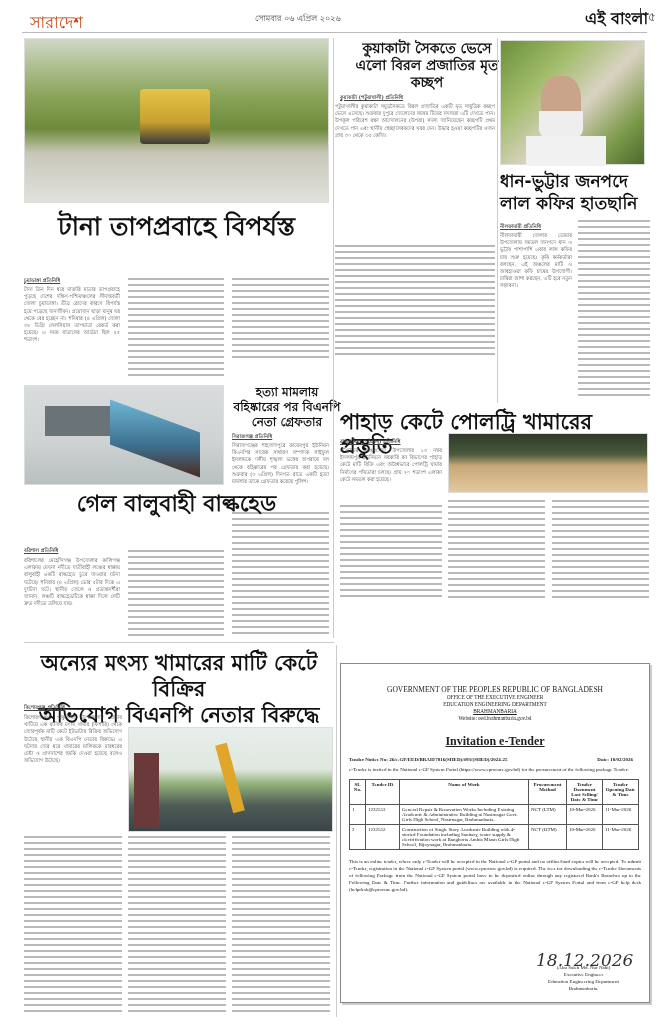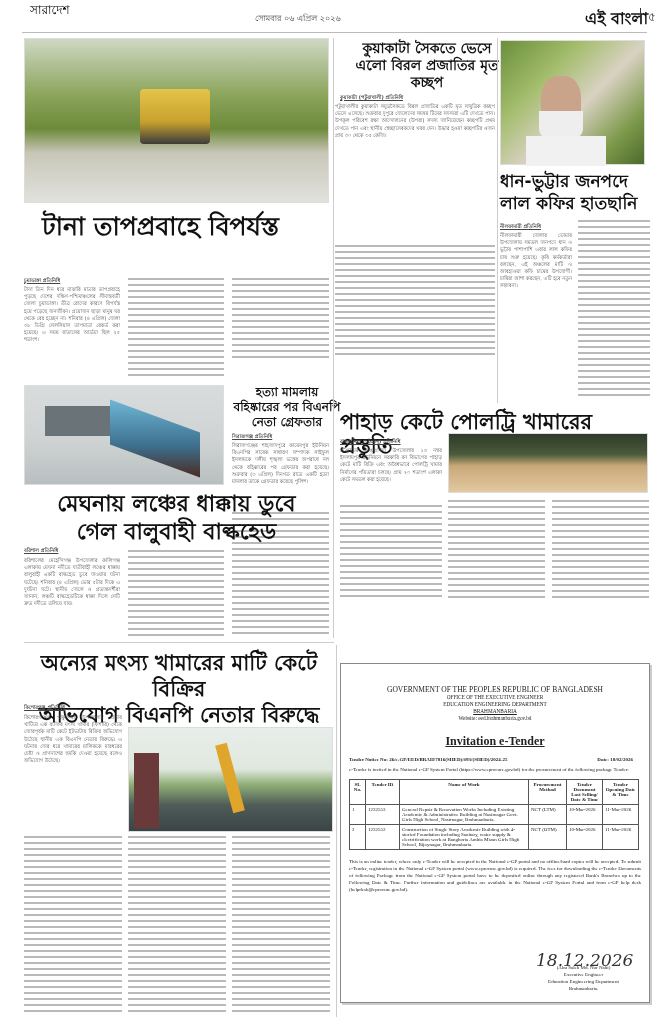--- a/index.html
+++ b/index.html
@@ -9,7 +9,7 @@
   .abs { position: absolute; }
 
   
-  .hdr-section { left: 30px; top: 1px; font-size: 12px; color: #000000; }
+  .hdr-section { left: 30px; top: 10px; font-size: 16px; color: #c2410c; }
   .hdr-date { left: 255px; top: 12px; font-size: 8px; color: #444; }
   .hdr-logo { left: 585px; top: 6px; font-size: 16px; font-weight: bold; color: #111; }
   .hdr-sep { left: 640px; top: 8px; width: 1px; height: 16px; background: #333; }

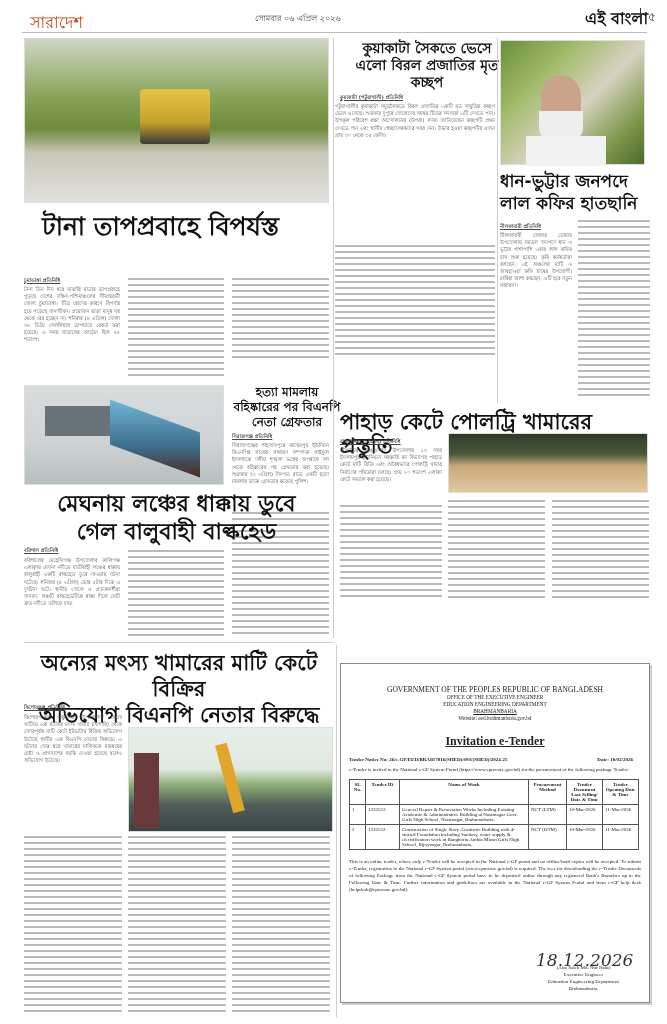--- a/index.html
+++ b/index.html
@@ -39,7 +39,7 @@
 
   
   .hl { color: #111; text-align: center; font-weight: bold; }
-  .hl-main { left: 8px; top: 212px; width: 305px; font-size: 25px; line-height: 30px; }
+  .hl-main { left: 24px; top: 212px; width: 305px; font-size: 25px; line-height: 30px; }
   .hl-kuakata { left: 335px; top: 40px; width: 160px; font-size: 14px; line-height: 17px; margin-left: 12px; }
   .hl-coffee { left: 500px; top: 170px; width: 150px; font-size: 17px; line-height: 22px; text-align:left; }
   .hl-murder { left: 232px; top: 385px; width: 110px; font-size: 12px; line-height: 15px; }

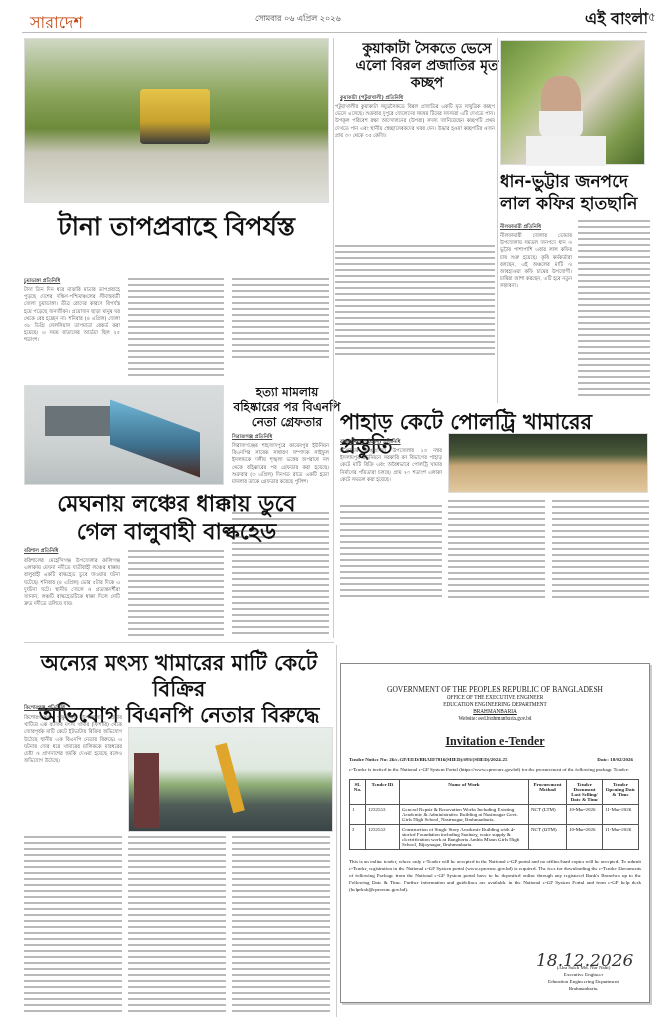--- a/index.html
+++ b/index.html
@@ -118,7 +118,6 @@
   <div class="hull"></div>
 </div>
 <div class="abs hl hl-meghna">
-  <div>মেঘনায় লঞ্চের ধাক্কায় ডুবে</div>
   <div>গেল বালুবাহী বাল্কহেড</div>
 </div>
 <div class="abs byline" style="left:24px; top:547px;">বরিশাল প্রতিনিধি</div>

